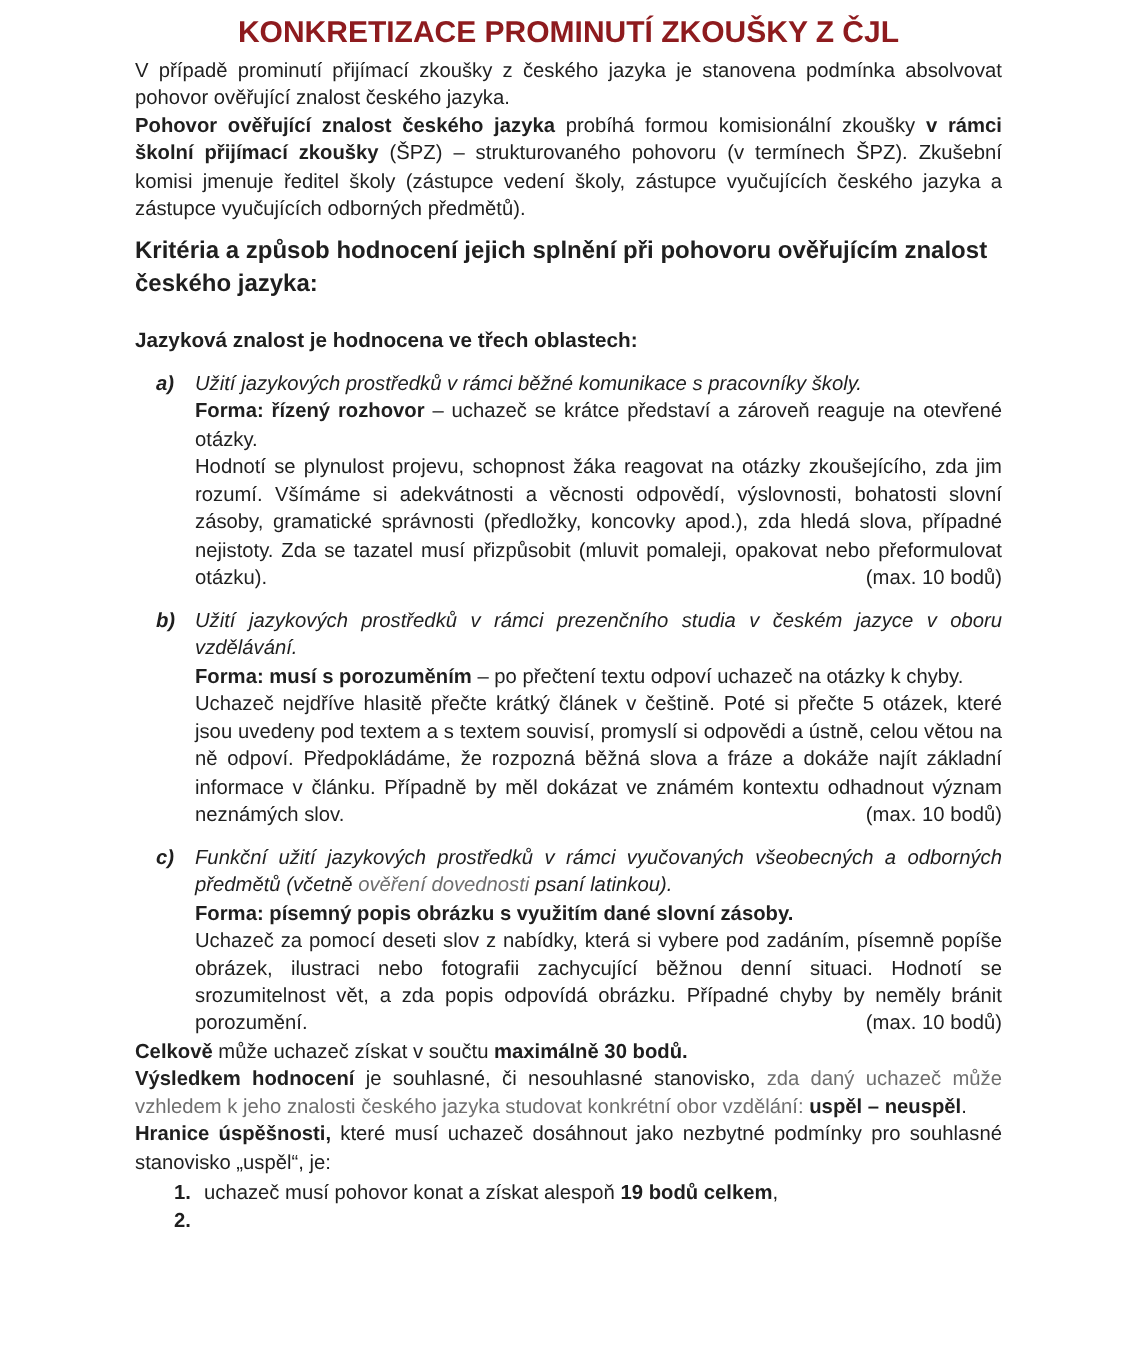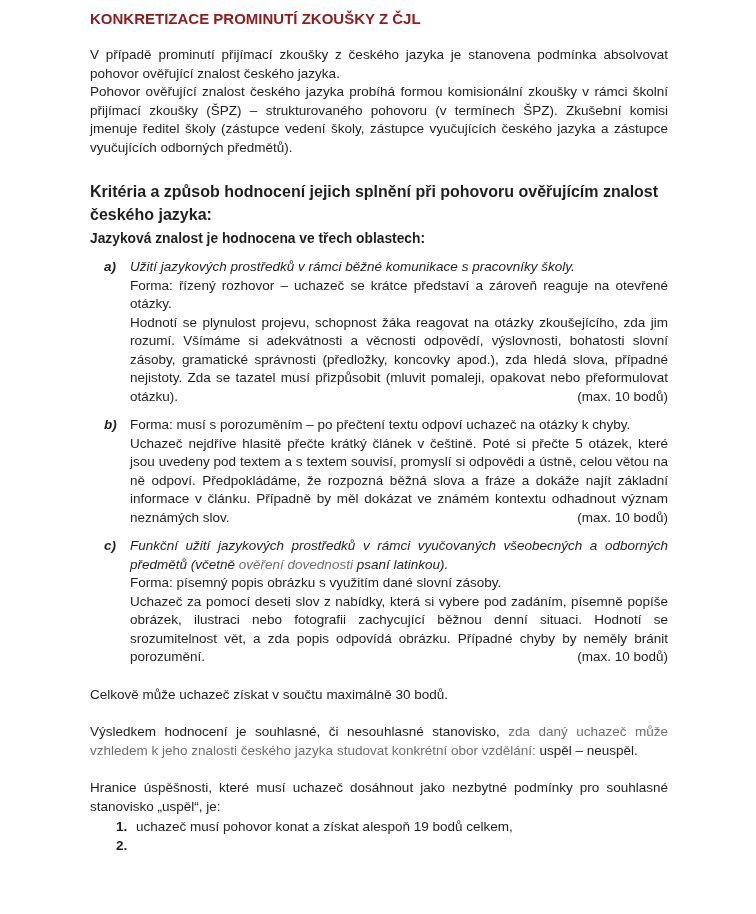--- a/index.html
+++ b/index.html
@@ -30,8 +30,9 @@
   .doc-title {
     color: var(--accent);
     font-weight: 700;
-    font-size: 15px;
+    font-size: 20px;
     line-height: 1.48;
+    text-align: center;
   }
   .intro { margin-top: 16px; }
   .para { text-align: justify; }

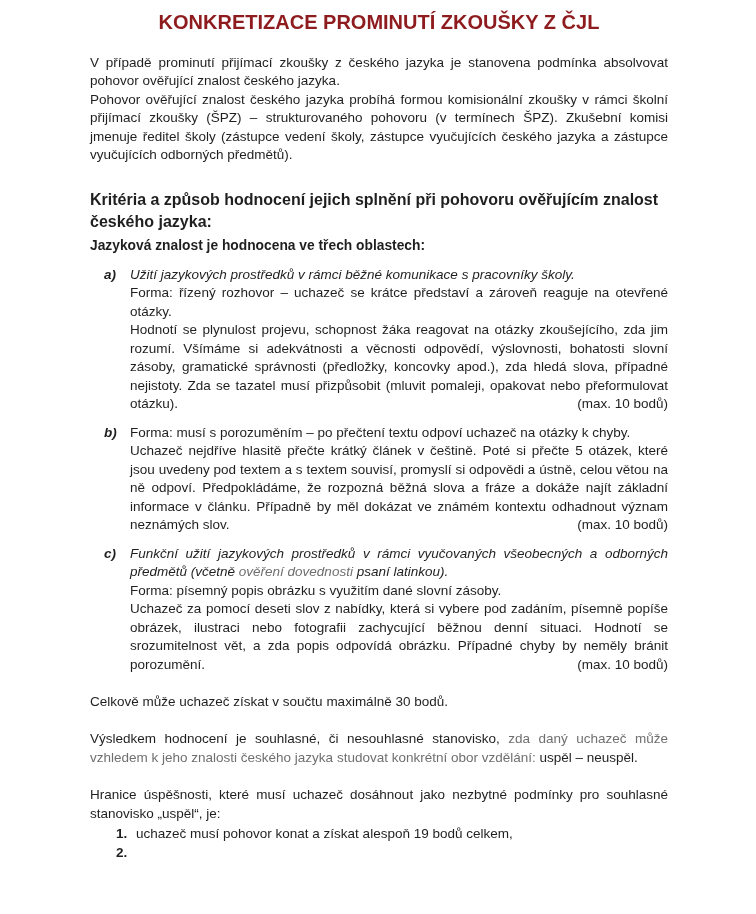--- a/index.html
+++ b/index.html
@@ -34,7 +34,7 @@
     line-height: 1.48;
     text-align: center;
   }
-  .intro { margin-top: 16px; }
+  .intro { margin-top: 0; }
   .para { text-align: justify; }
   .section-heading {
     margin-top: 24px;

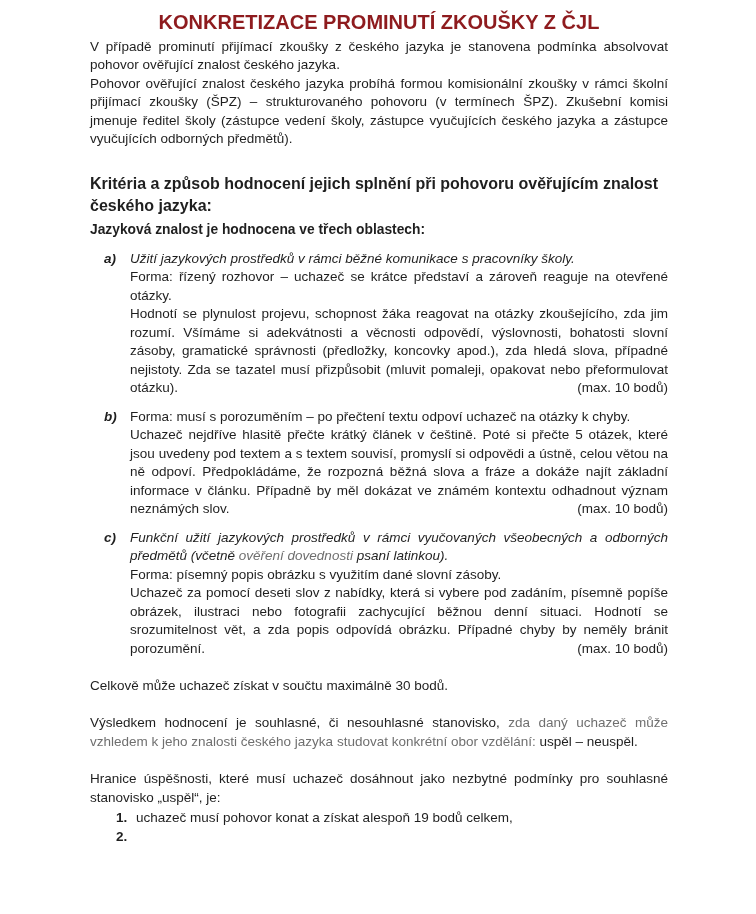--- a/index.html
+++ b/index.html
@@ -77,7 +77,7 @@
     top: 0;
     font-weight: 700;
   }
-  .b { font-weight: 400; }
+  .b { font-weight: 700; }
   .i { font-style: italic; }
   .g { color: var(--muted); }
 </style>

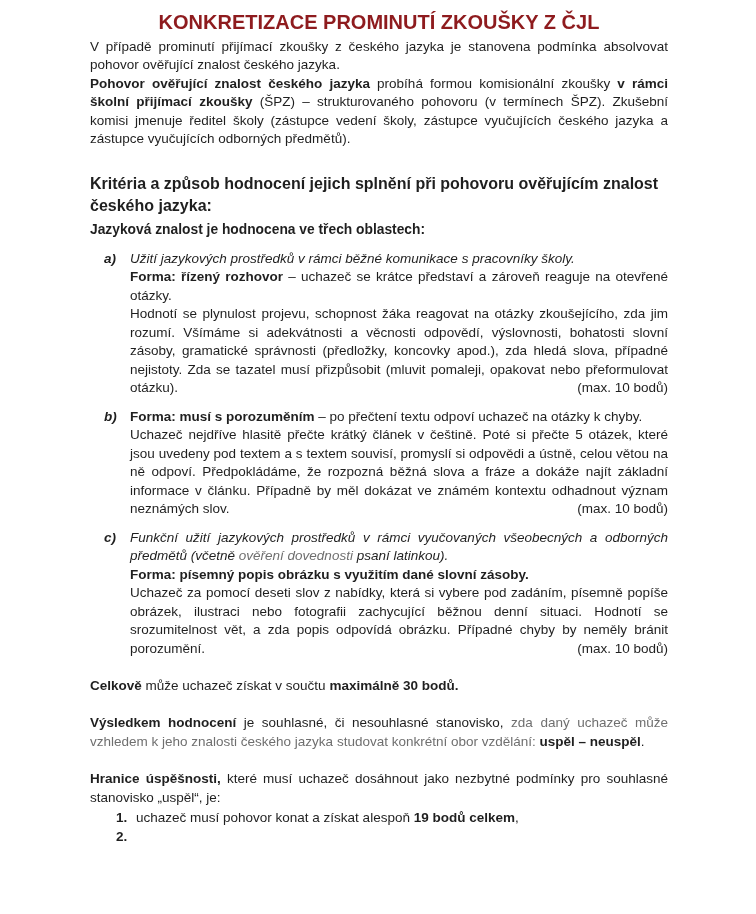--- a/index.html
+++ b/index.html
@@ -37,7 +37,7 @@
   .intro { margin-top: 0; }
   .para { text-align: justify; }
   .section-heading {
-    margin-top: 24px;
+    margin-top: 8px;
     font-size: 16px;
     font-weight: 700;
     line-height: 1.42;

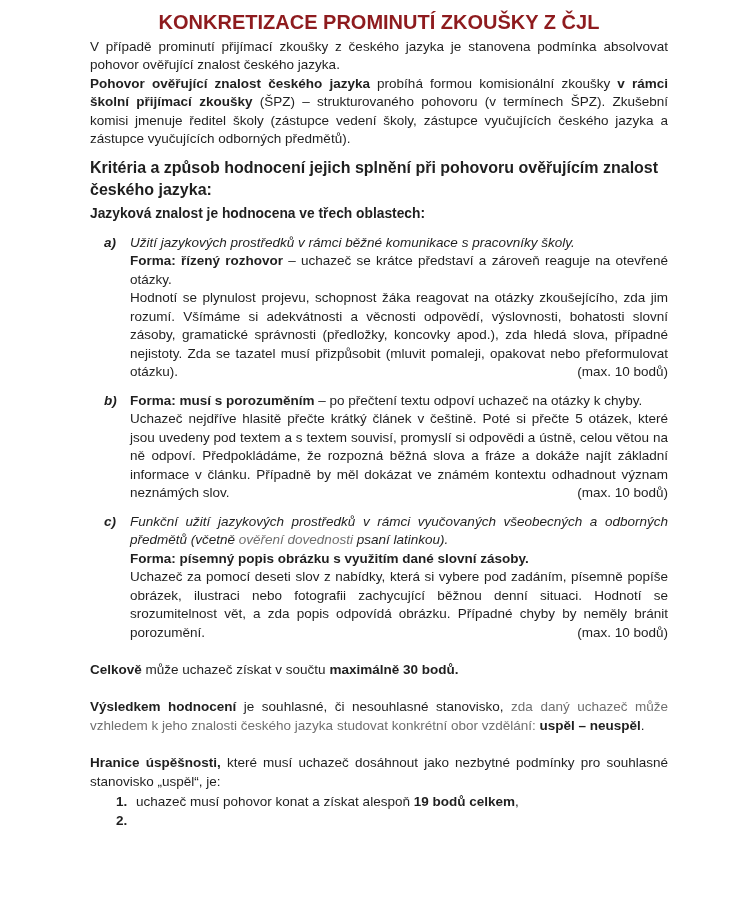--- a/index.html
+++ b/index.html
@@ -43,7 +43,7 @@
     line-height: 1.42;
   }
   .section-subheading {
-    margin-top: 3px;
+    margin-top: 16px;
     font-weight: 700;
     font-size: 13.8px;
   }

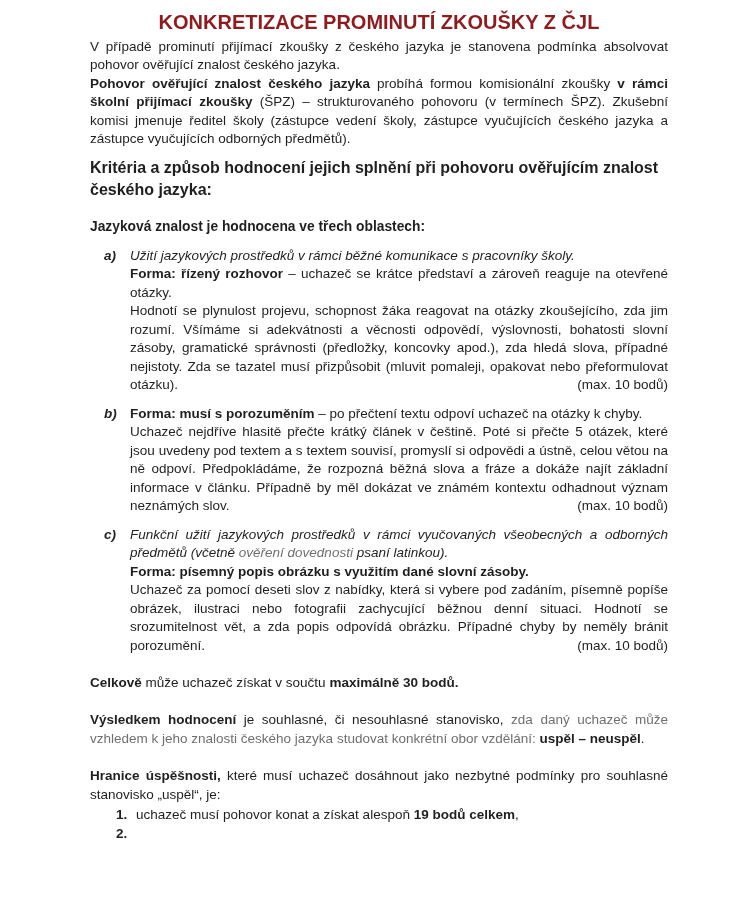--- a/index.html
+++ b/index.html
@@ -107,6 +107,7 @@
 
   <div class="item">
     <span class="item-marker">b)</span>
+    <p class="lead"><span class="i">Užití jazykových prostředků v rámci prezenčního studia v českém jazyce v oboru vzdělávání.</span></p>
     <p class="para"><span class="b">Forma: musí s porozuměním</span><span> – po přečtení textu odpoví uchazeč na otázky k chyby.</span></p>
     <p class="para"><span><span>Uchazeč nejdříve hlasitě přečte krátký článek v češtině. Poté si přečte 5 otázek, které jsou uvedeny pod textem a s textem souvisí, promyslí si odpovědi a ústně, celou větou na ně odpoví. Předpokládáme, že rozpozná běžná slova a fráze a dokáže najít základní informace v článku. Případně by měl dokázat ve známém kontextu odhadnout význam neznámých slov.</span></span><span class="max-label">(max. 10 bodů)</span></p>
   </div>

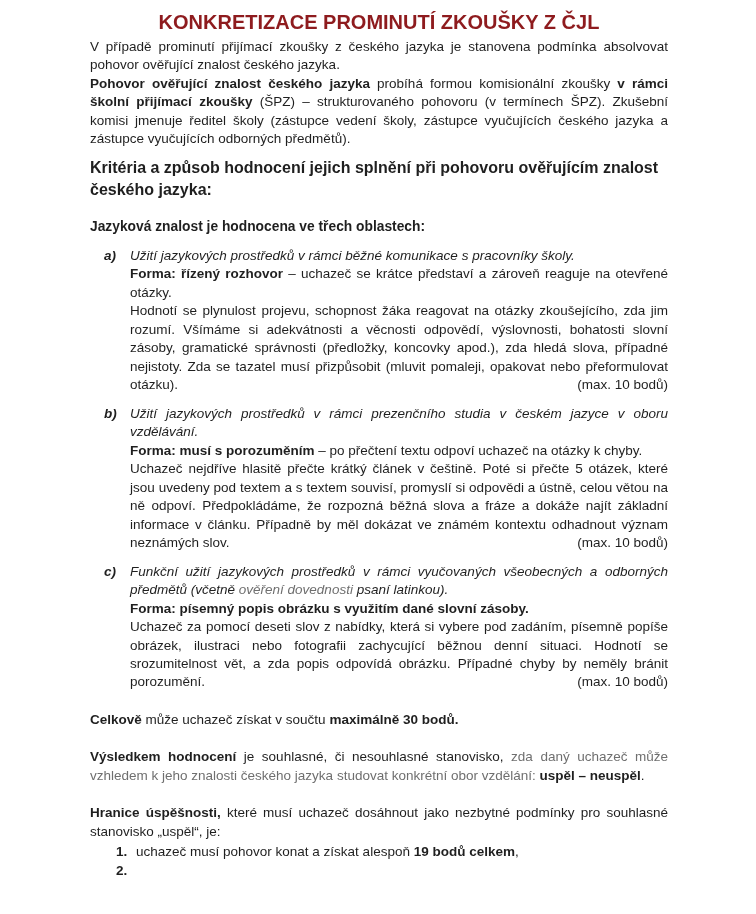--- a/index.html
+++ b/index.html
@@ -65,7 +65,7 @@
     font-weight: 400;
     padding-left: 18px;
   }
-  .spaced { margin-top: 19px; }
+  .spaced { }
   .numlist { margin-top: 2px; }
   .numitem {
     position: relative;

